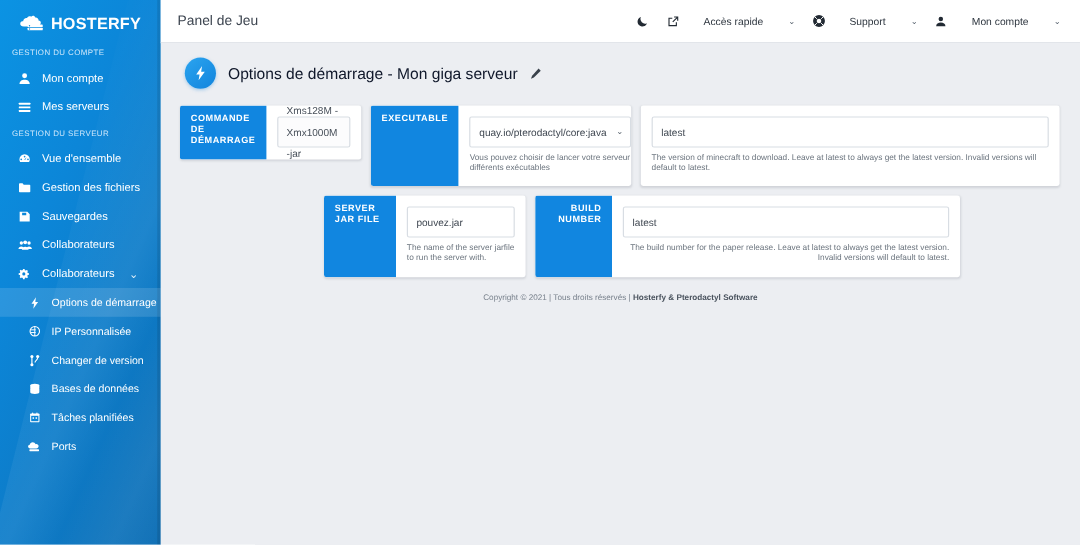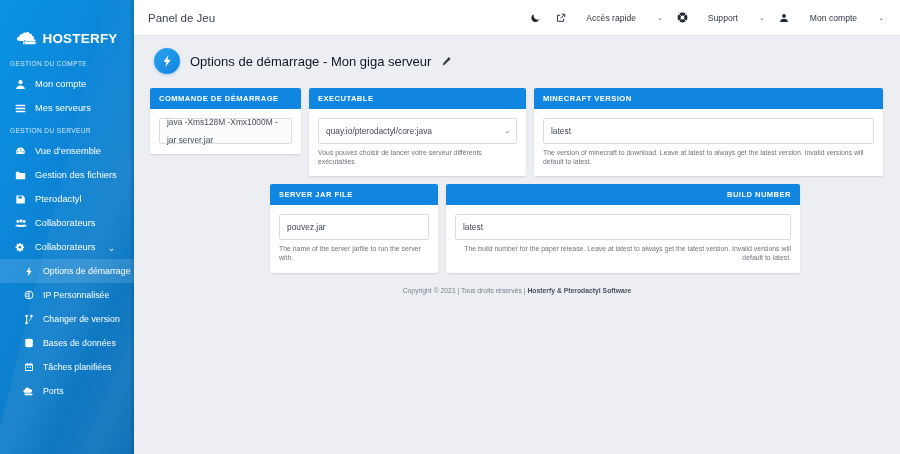--- a/index.html
+++ b/index.html
@@ -29,7 +29,7 @@
   }
   .logo {
     display: flex; align-items: center; justify-content: center;
-    gap: 4px; height: 34px; padding-top: 4px; position: relative; z-index: 2; margin-top: 19px;
+    gap: 4px; height: 34px; padding-top: 4px; position: relative; z-index: 2;
   }
   .logo-mark { width: 22px; height: 15px; position: relative; display: block; }
   .logo-text {

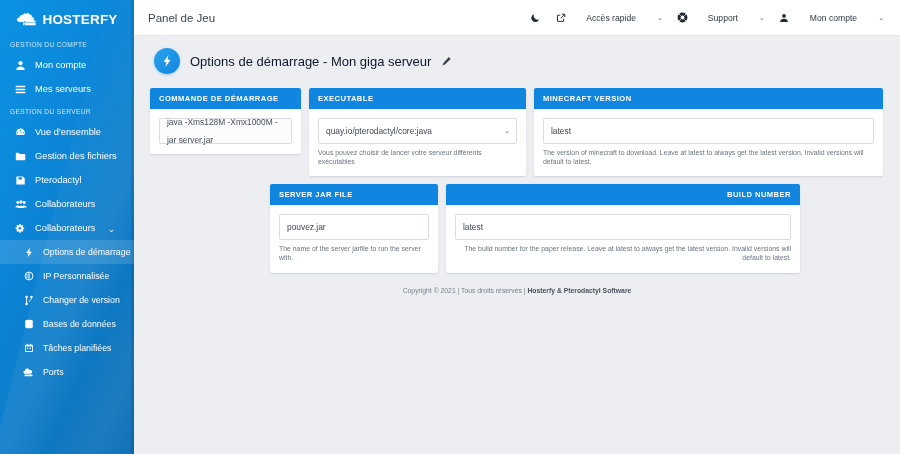--- a/index.html
+++ b/index.html
@@ -86,7 +86,7 @@
   .card {
     background: #ffffff; border-radius: 2px;
     box-shadow: 0 1px 2px rgba(20,30,50,.13);
-    overflow: hidden; display: flex; flex-direction: column;
+    overflow: hidden; display: flex; flex-direction: row;
   }
   .card-head {
     background: #1186e0; color: #fff;

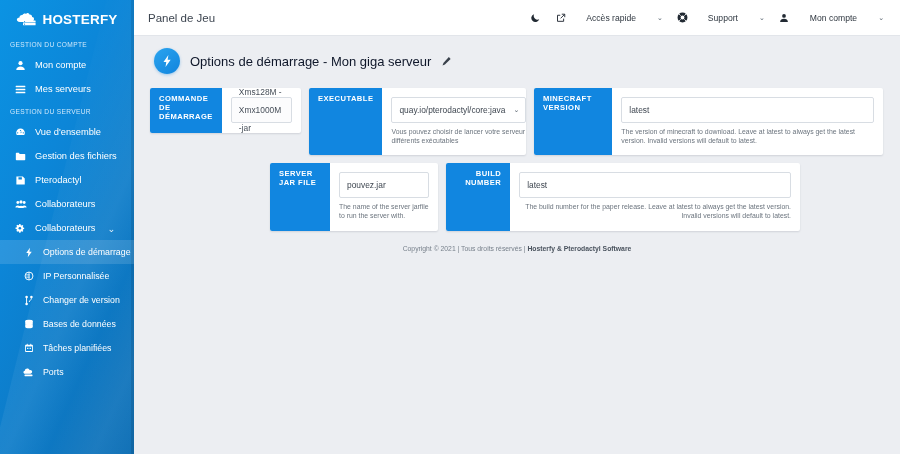--- a/index.html
+++ b/index.html
@@ -372,7 +372,6 @@
         </div>
 
         <div class="card c-mc">
-          <div class="card-head">MINECRAFT VERSION</div>
           <div class="card-body">
             <div class="field">latest</div>
             <div class="help">The version of minecraft to download. Leave at latest to always get the latest version. Invalid versions will default to latest.</div>

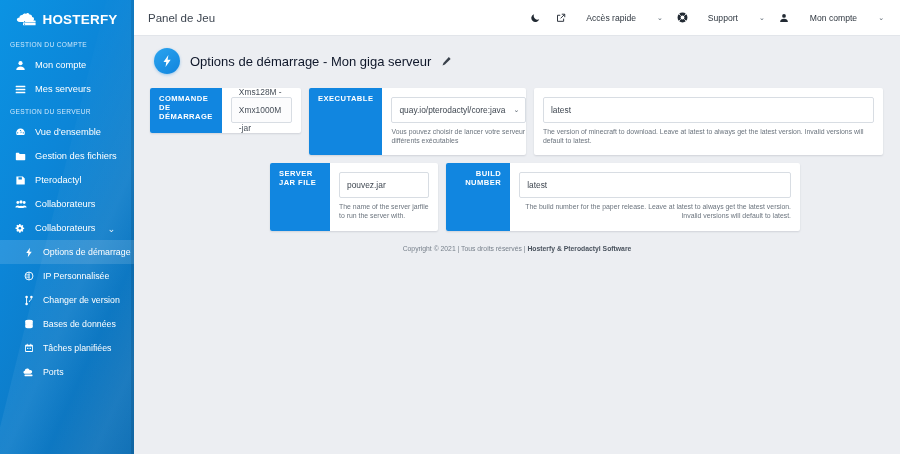--- a/index.html
+++ b/index.html
@@ -194,7 +194,7 @@
             <path d="M2 2.2h9.4L14.2 5v8.8H2zM5 3.4v3h5v-3zm-.6 5.4h7.2v4H4.4z"></path>
           </svg>
       </span>
-      <span>Pterodactyl</span>
+      <span>Sauvegardes</span>
     </div>
 
     <div class="nav-item">

